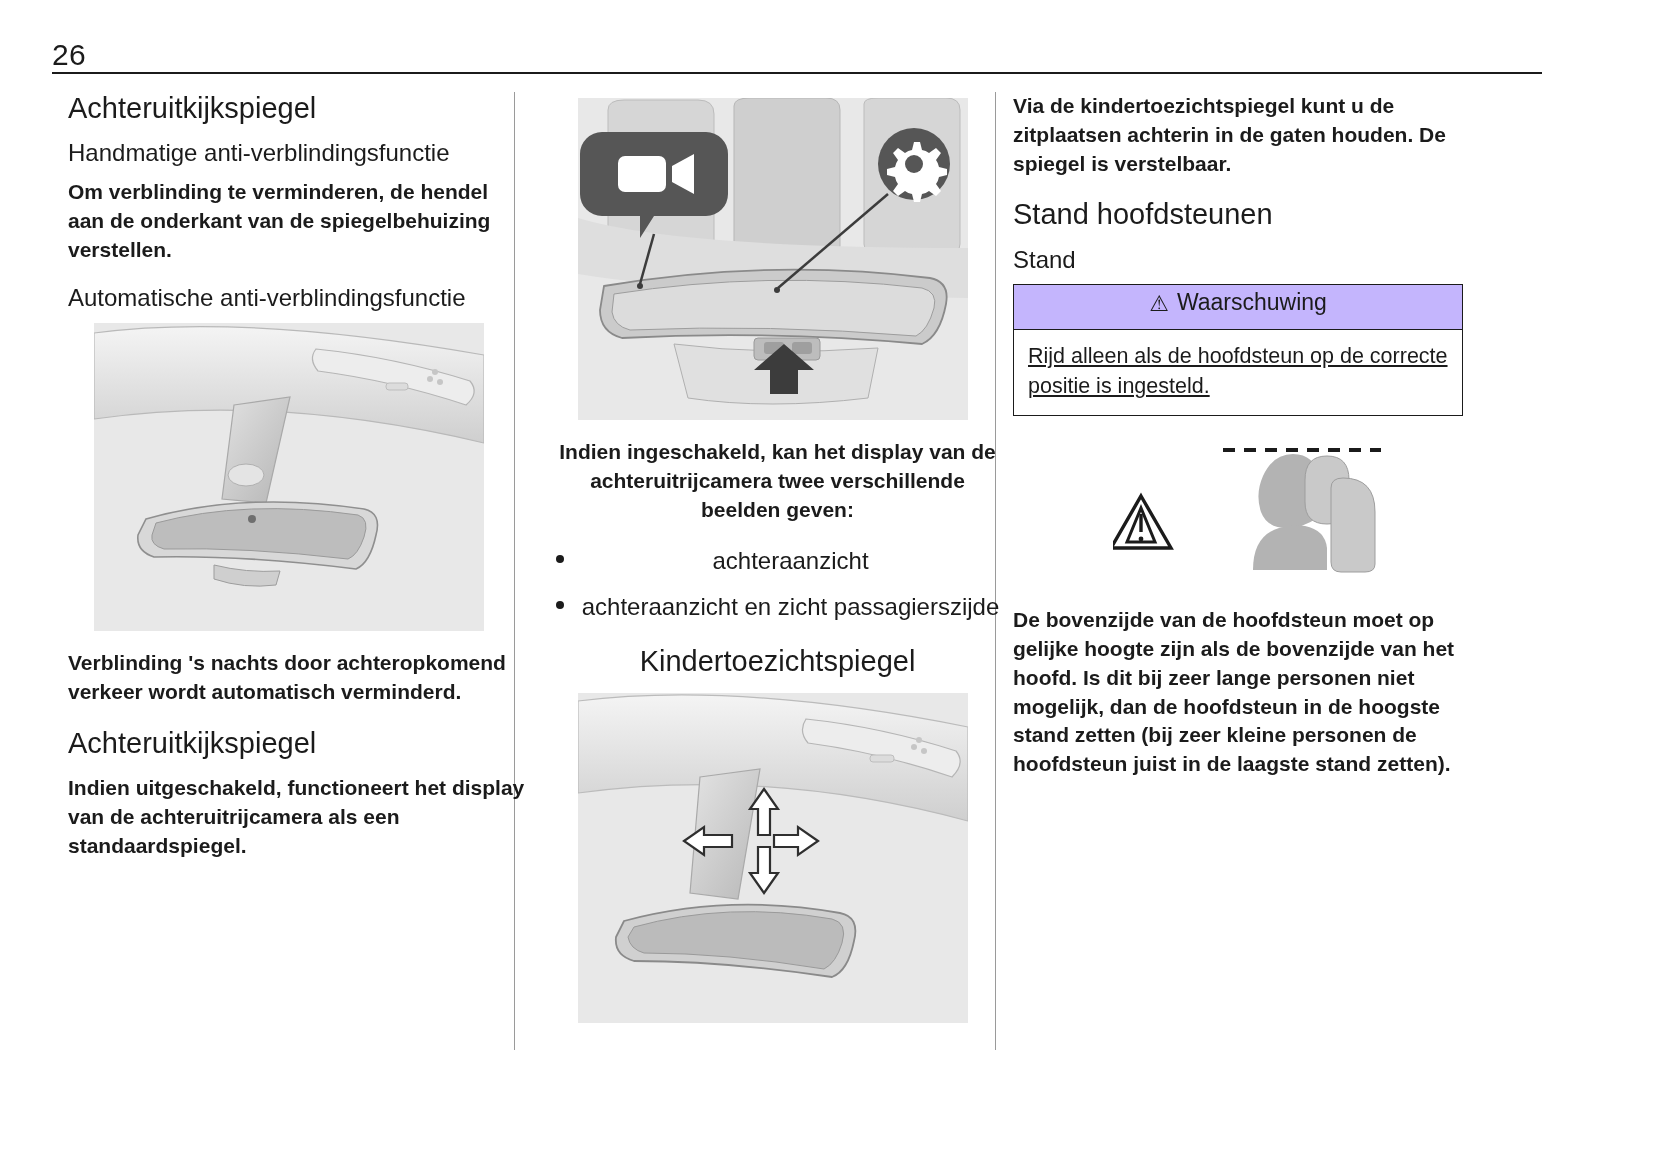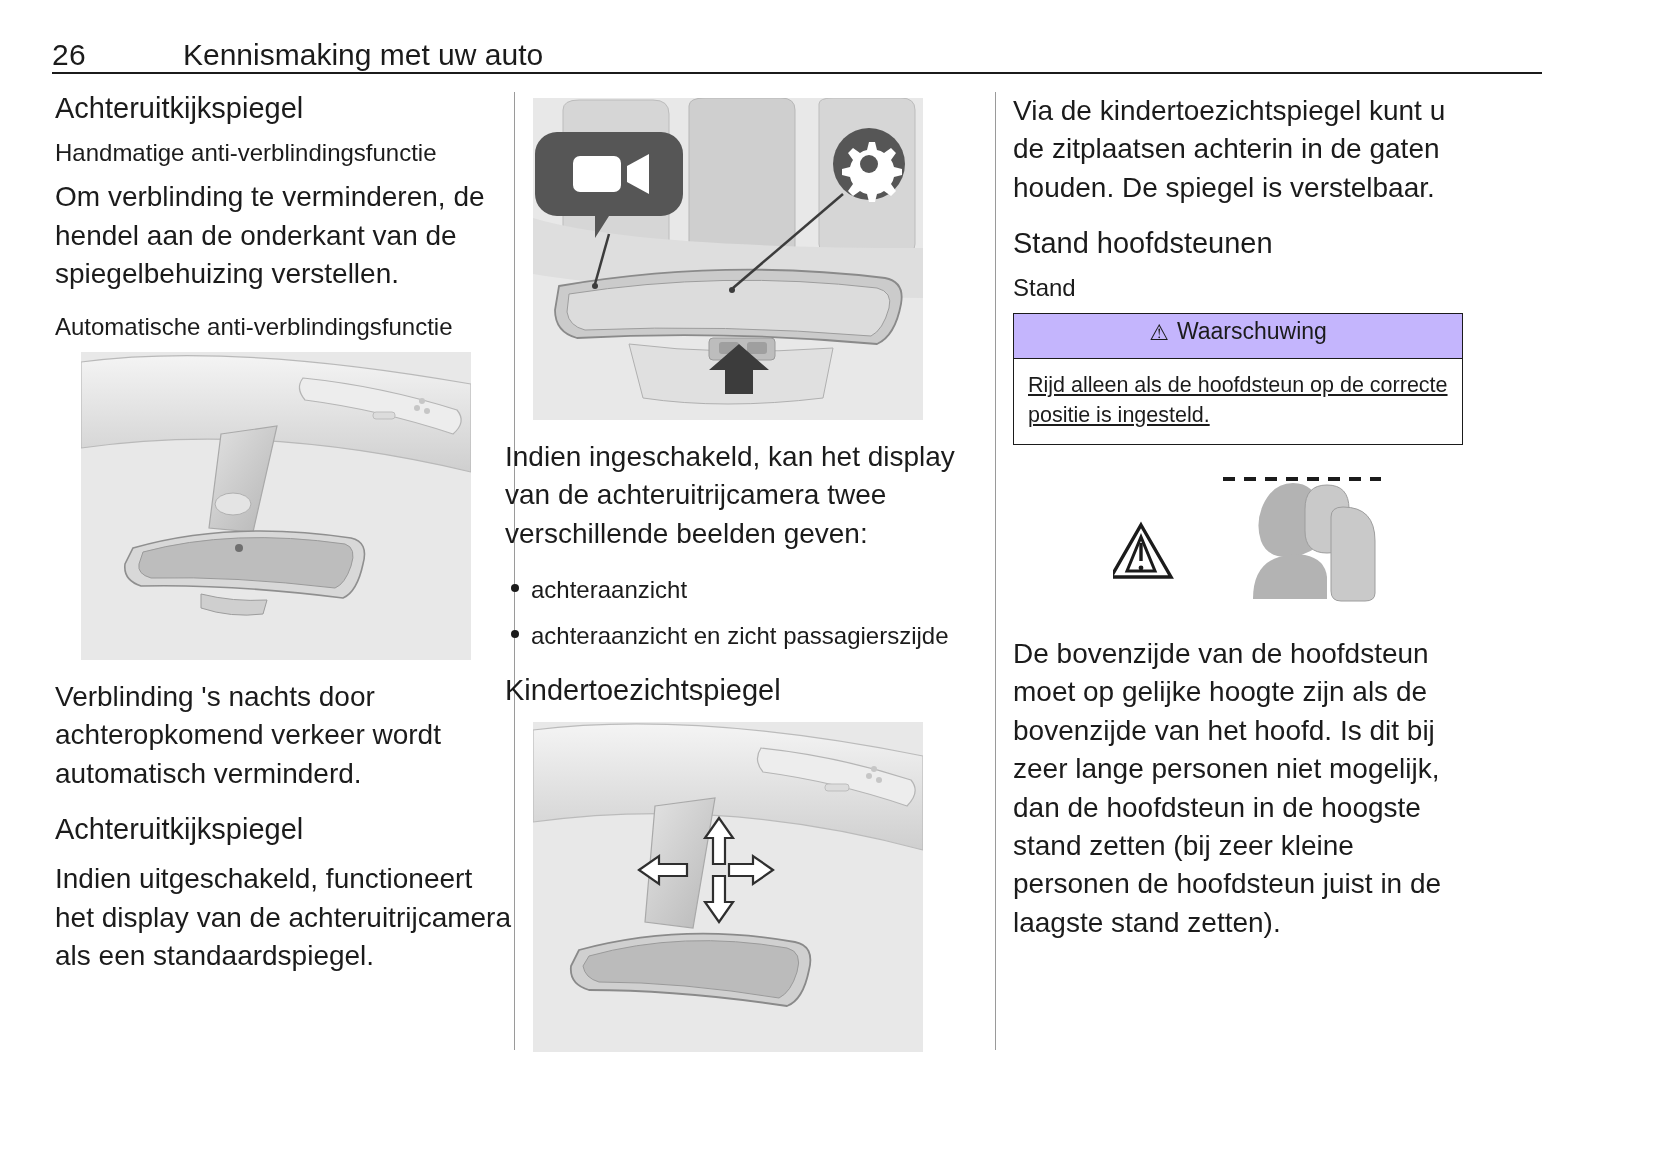--- a/index.html
+++ b/index.html
@@ -152,7 +152,6 @@
 
   <div class="header">
     <span class="pagenum">26</span>
-    <span class="chapter">Kennismaking met uw auto</span>
   </div>
 
   <div class="col-divider div-1"></div>

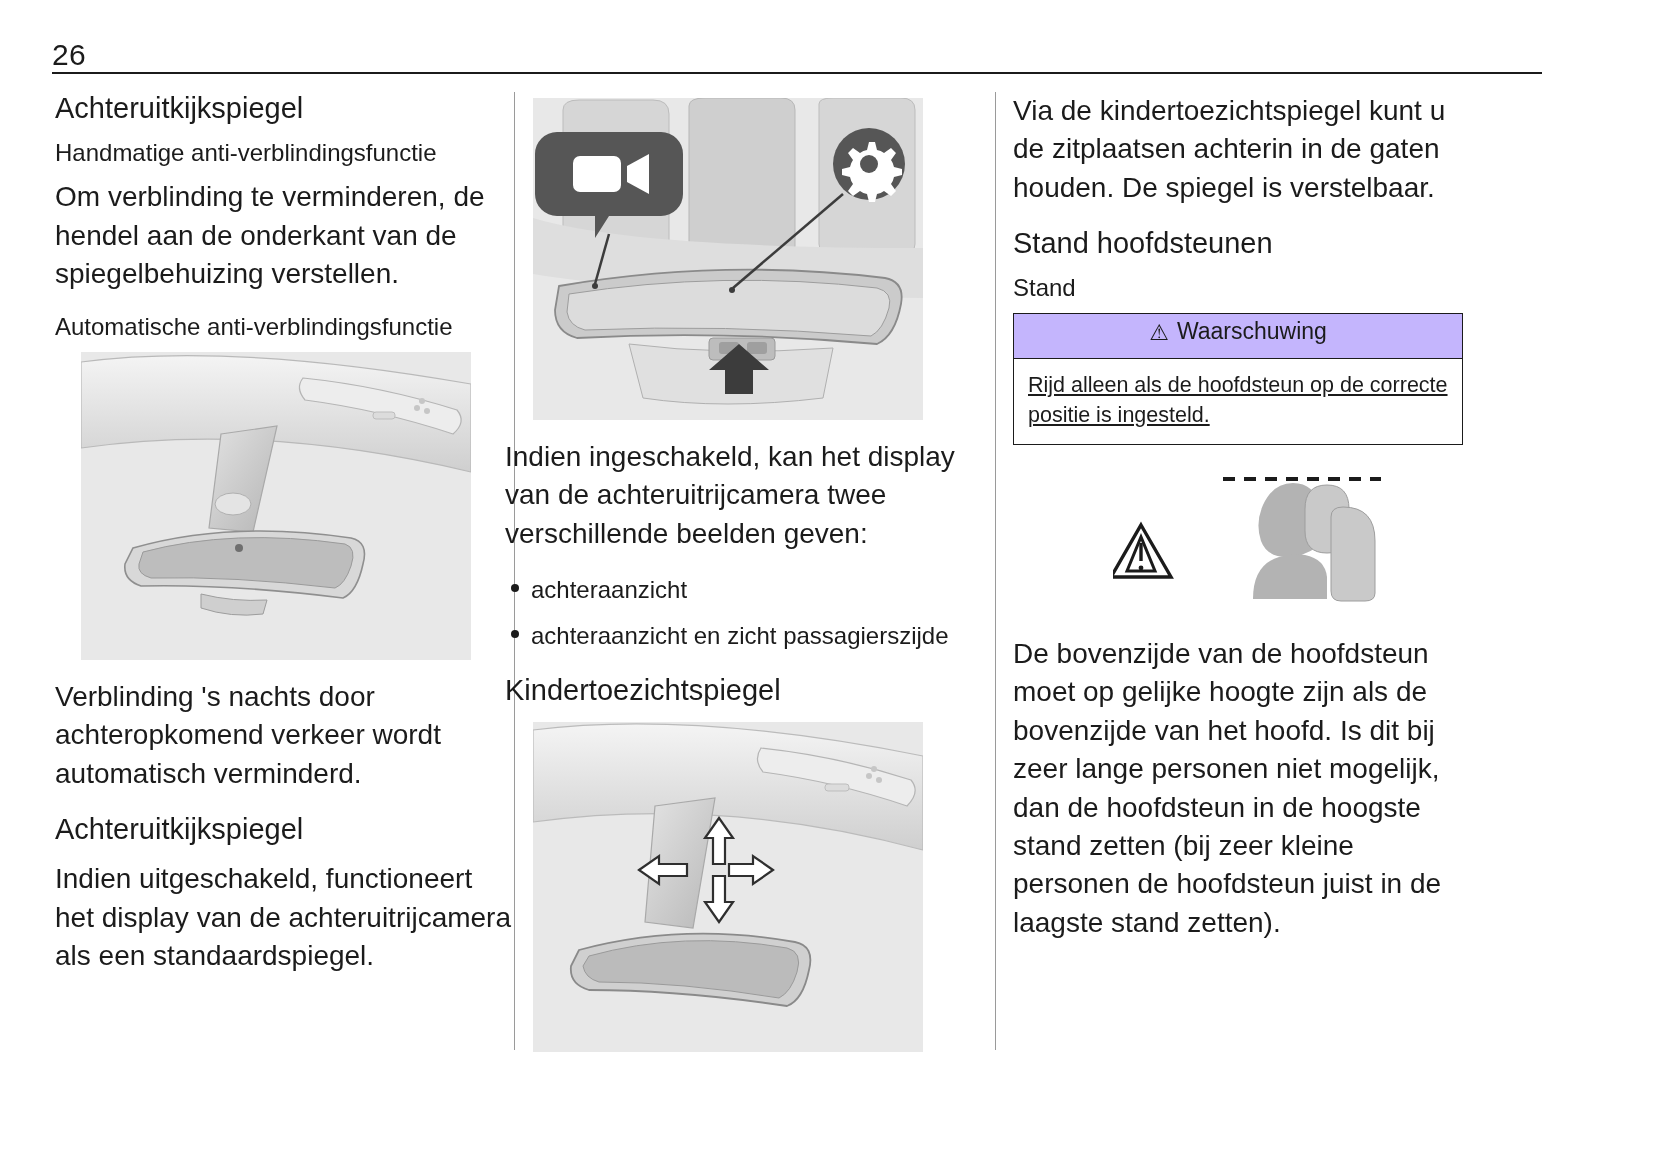--- a/index.html
+++ b/index.html
@@ -45,7 +45,7 @@
     top: 92px;
     width: 452px;
   }
-  .col-1 { left: 55px; width: 460px; }
+  .col-1 { left: 68px; width: 460px; }
   .col-2 { left: 505px; width: 455px; }
   .col-3 { left: 1013px; width: 450px; }
 

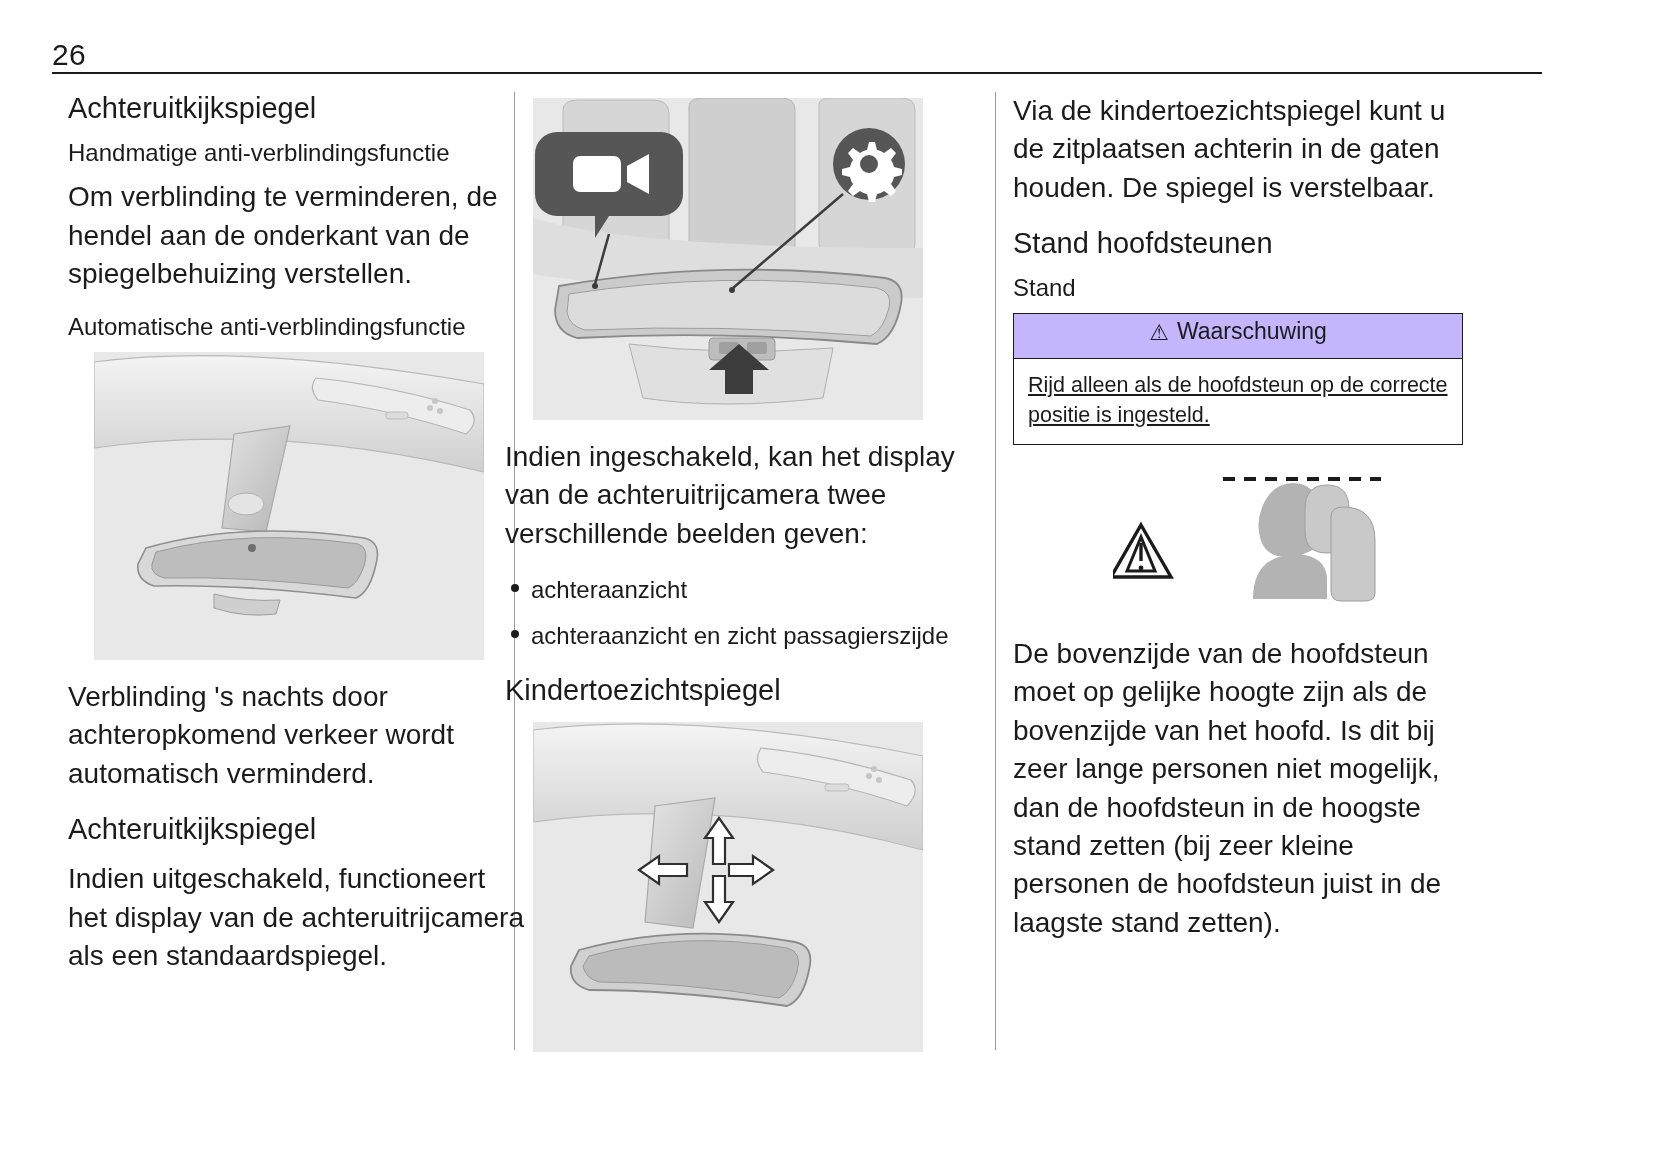--- a/index.html
+++ b/index.html
@@ -72,9 +72,10 @@
     line-height: 1.2;
   }
   p {
-    font-size: 28px;
+    font-size: 21px;
     line-height: 1.37;
     margin: 0 0 20px 0;
+    font-weight: bold;
   }
   ul.bullets {
     list-style: none;

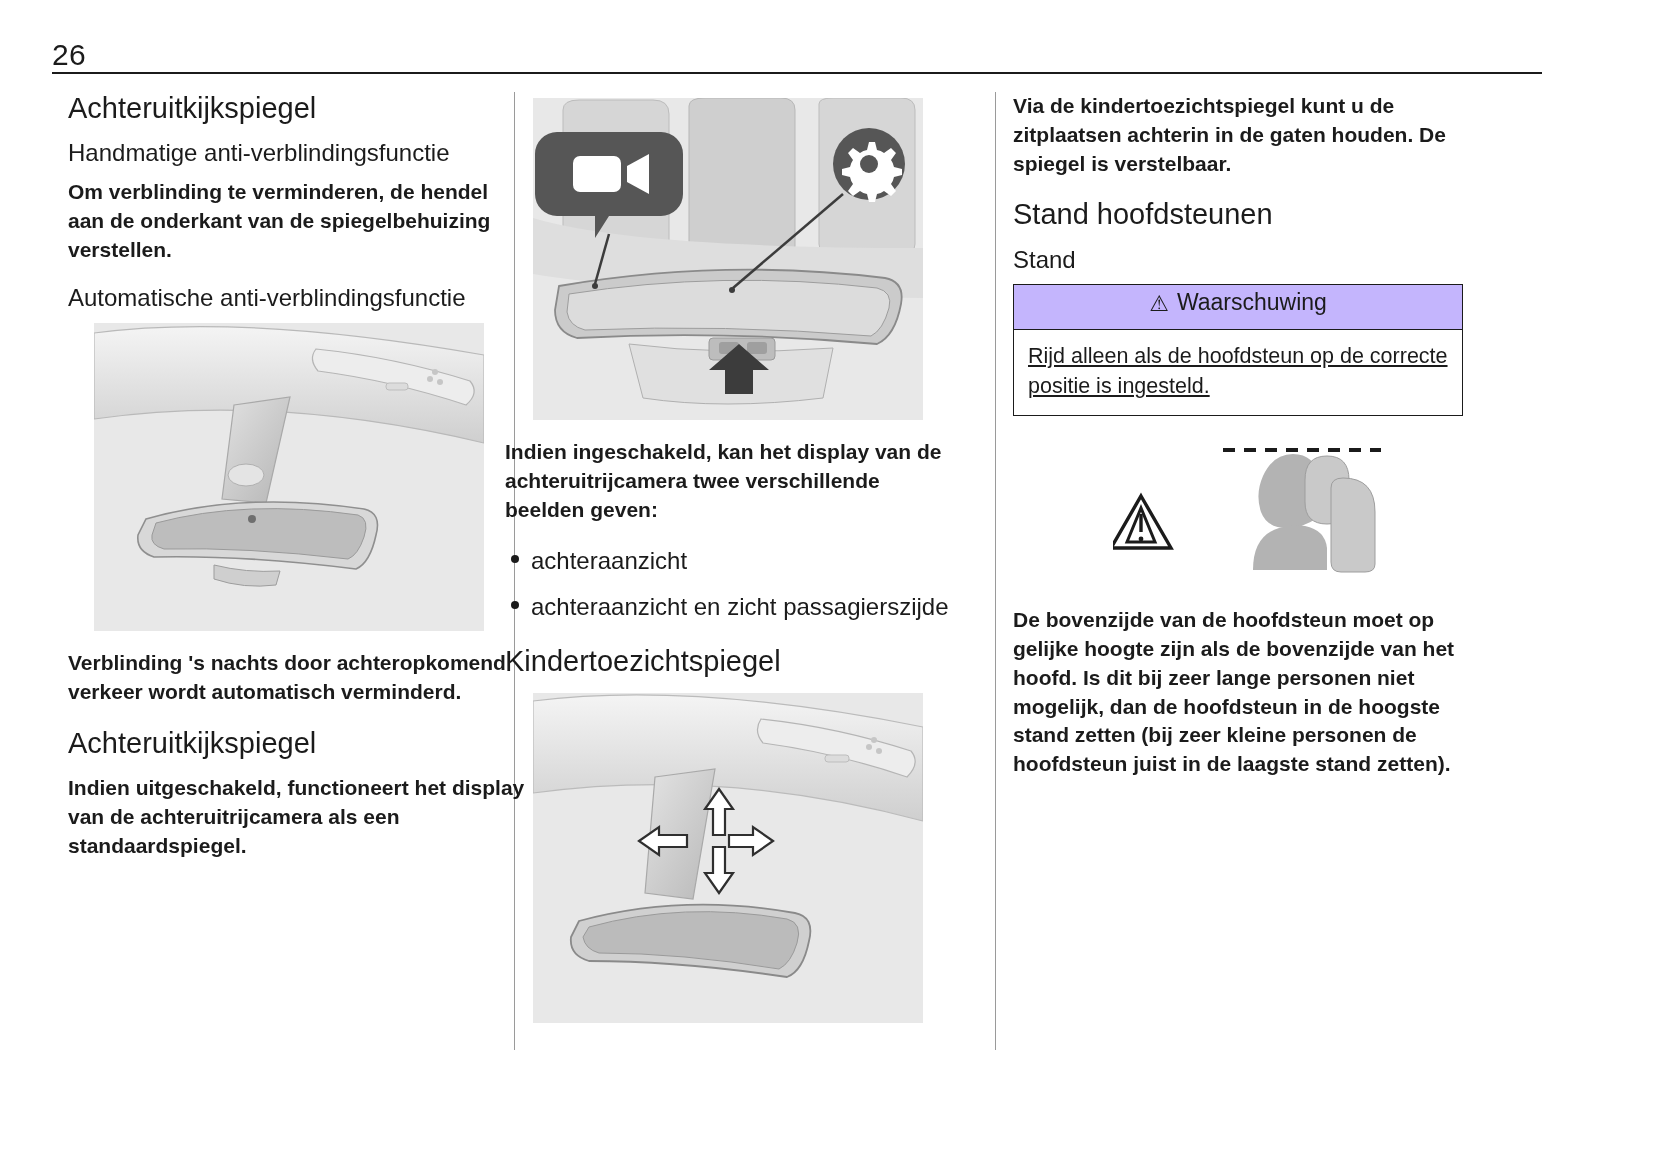--- a/index.html
+++ b/index.html
@@ -46,7 +46,7 @@
     width: 452px;
   }
   .col-1 { left: 68px; width: 460px; }
-  .col-2 { left: 505px; width: 455px; }
+  .col-2 { left: 550px; width: 455px; text-align: center; }
   .col-3 { left: 1013px; width: 450px; }
 
   .col-divider {

